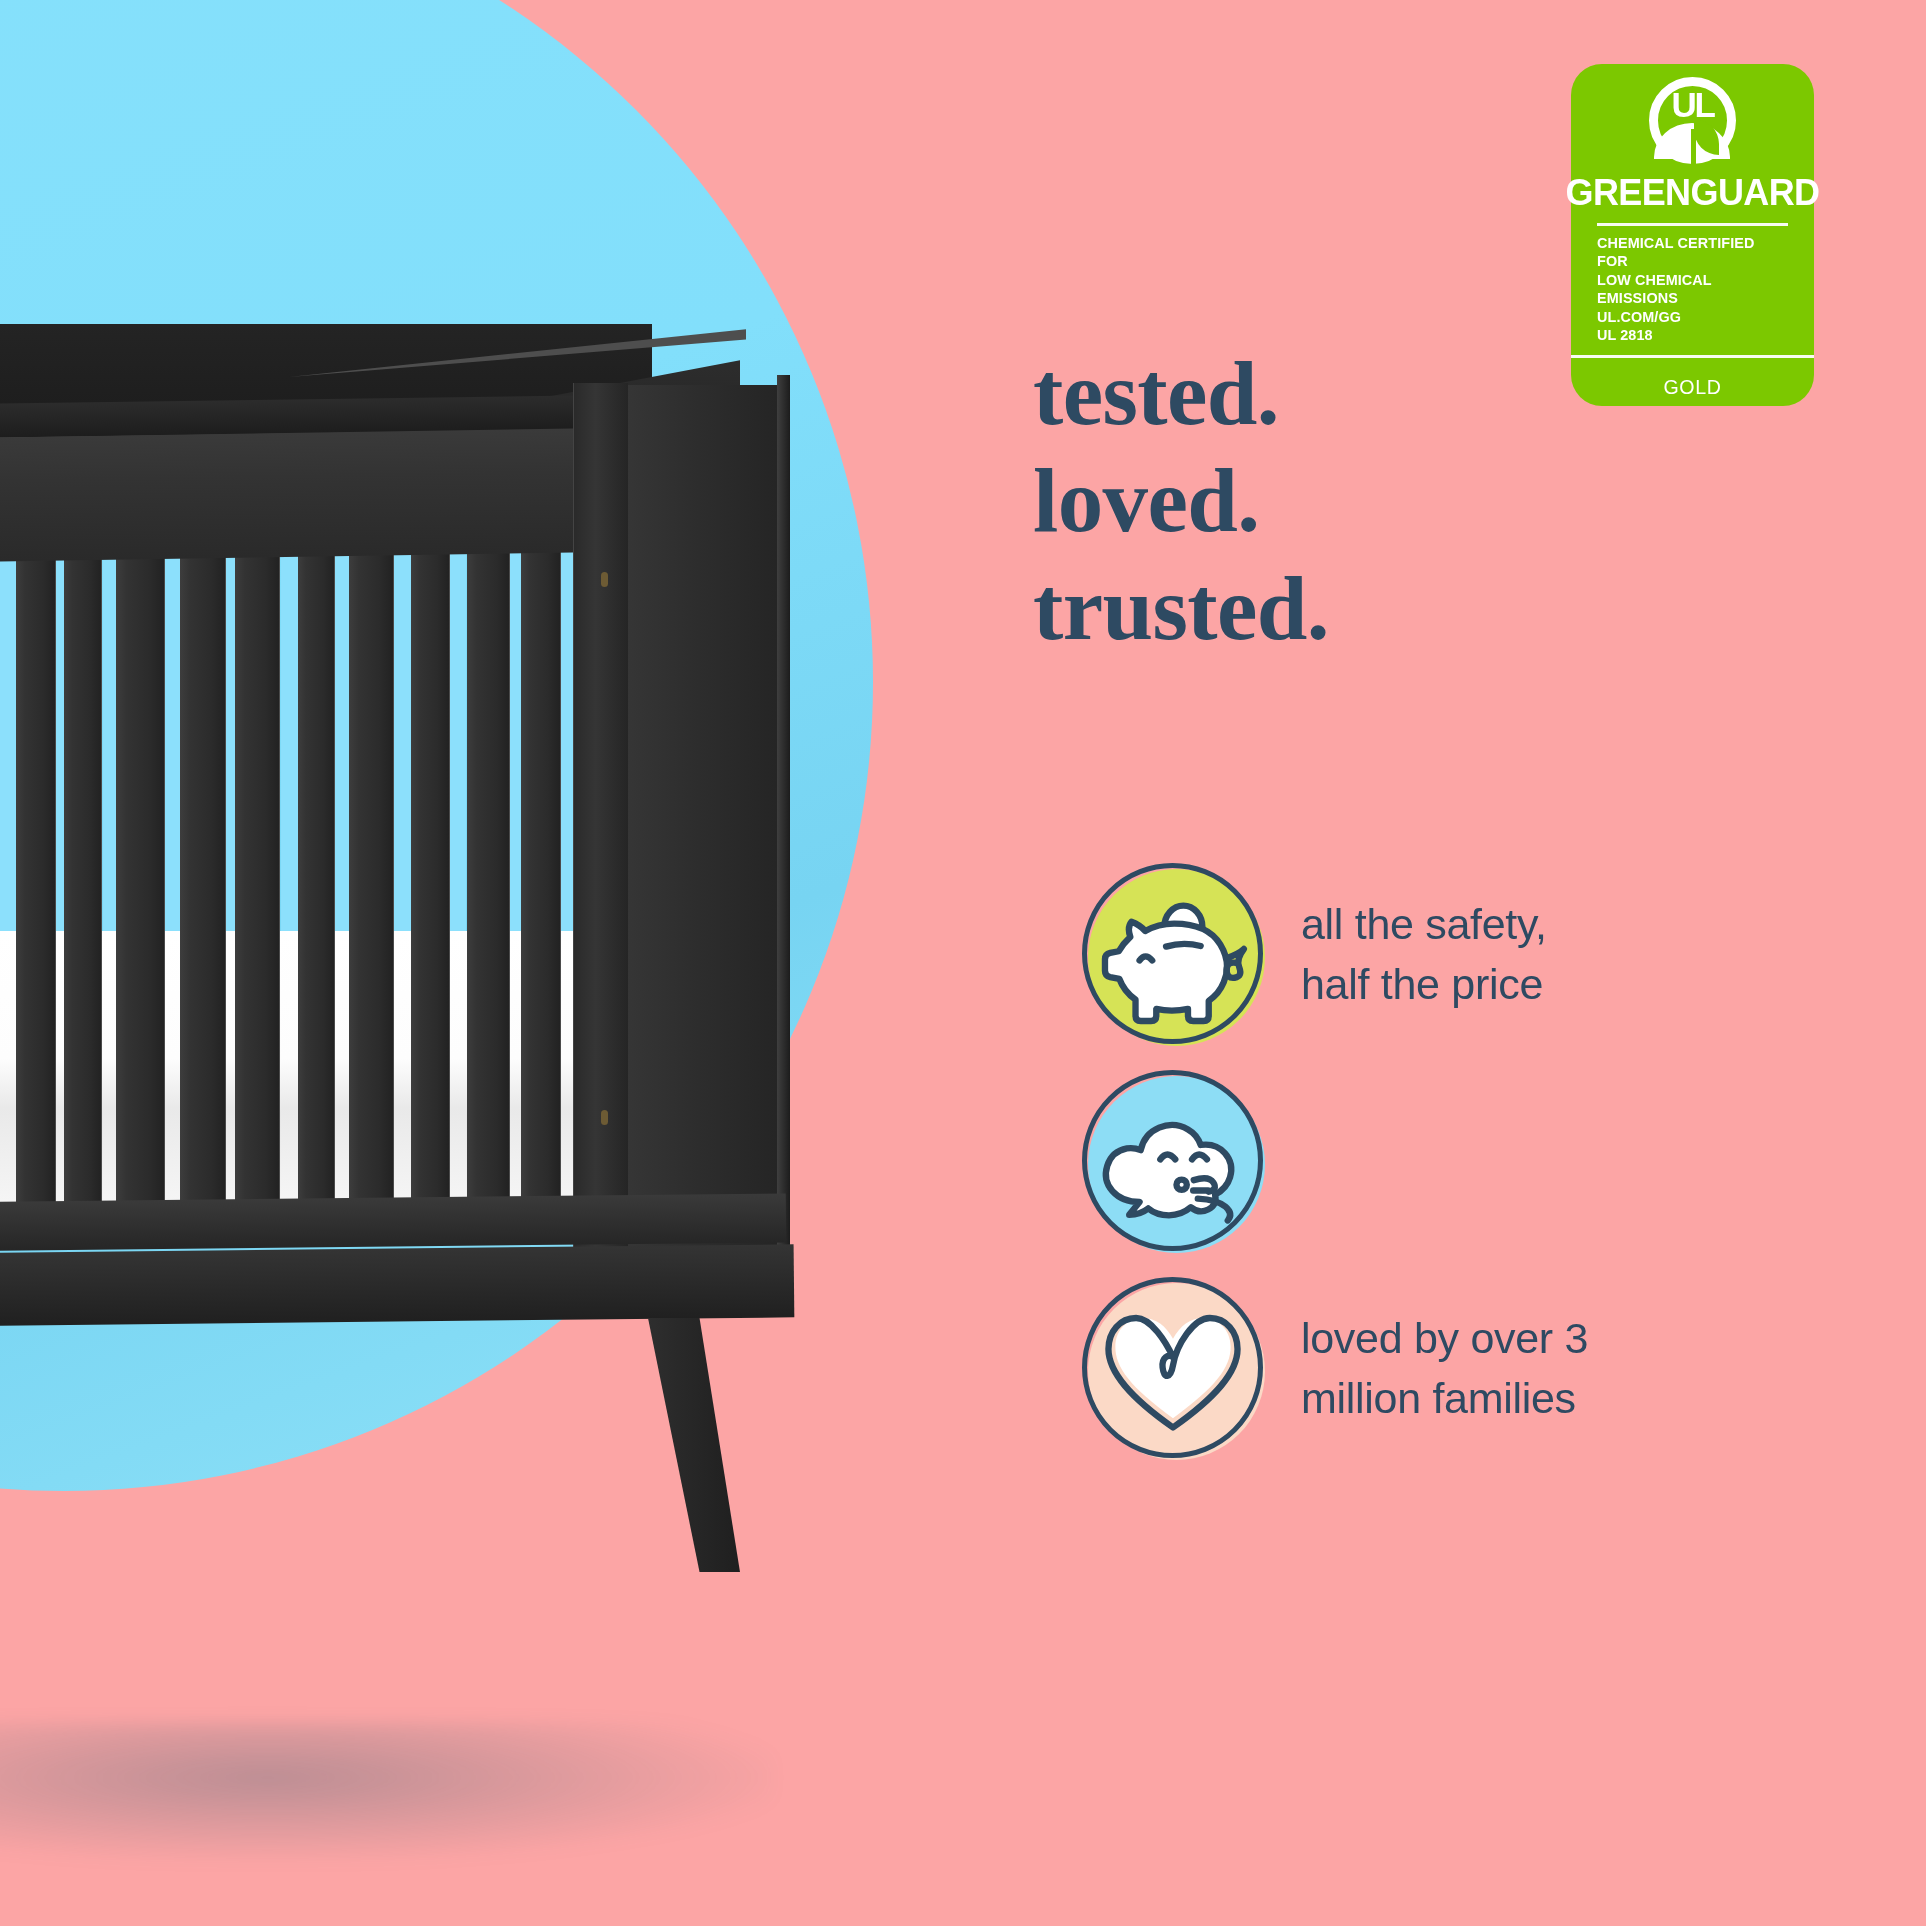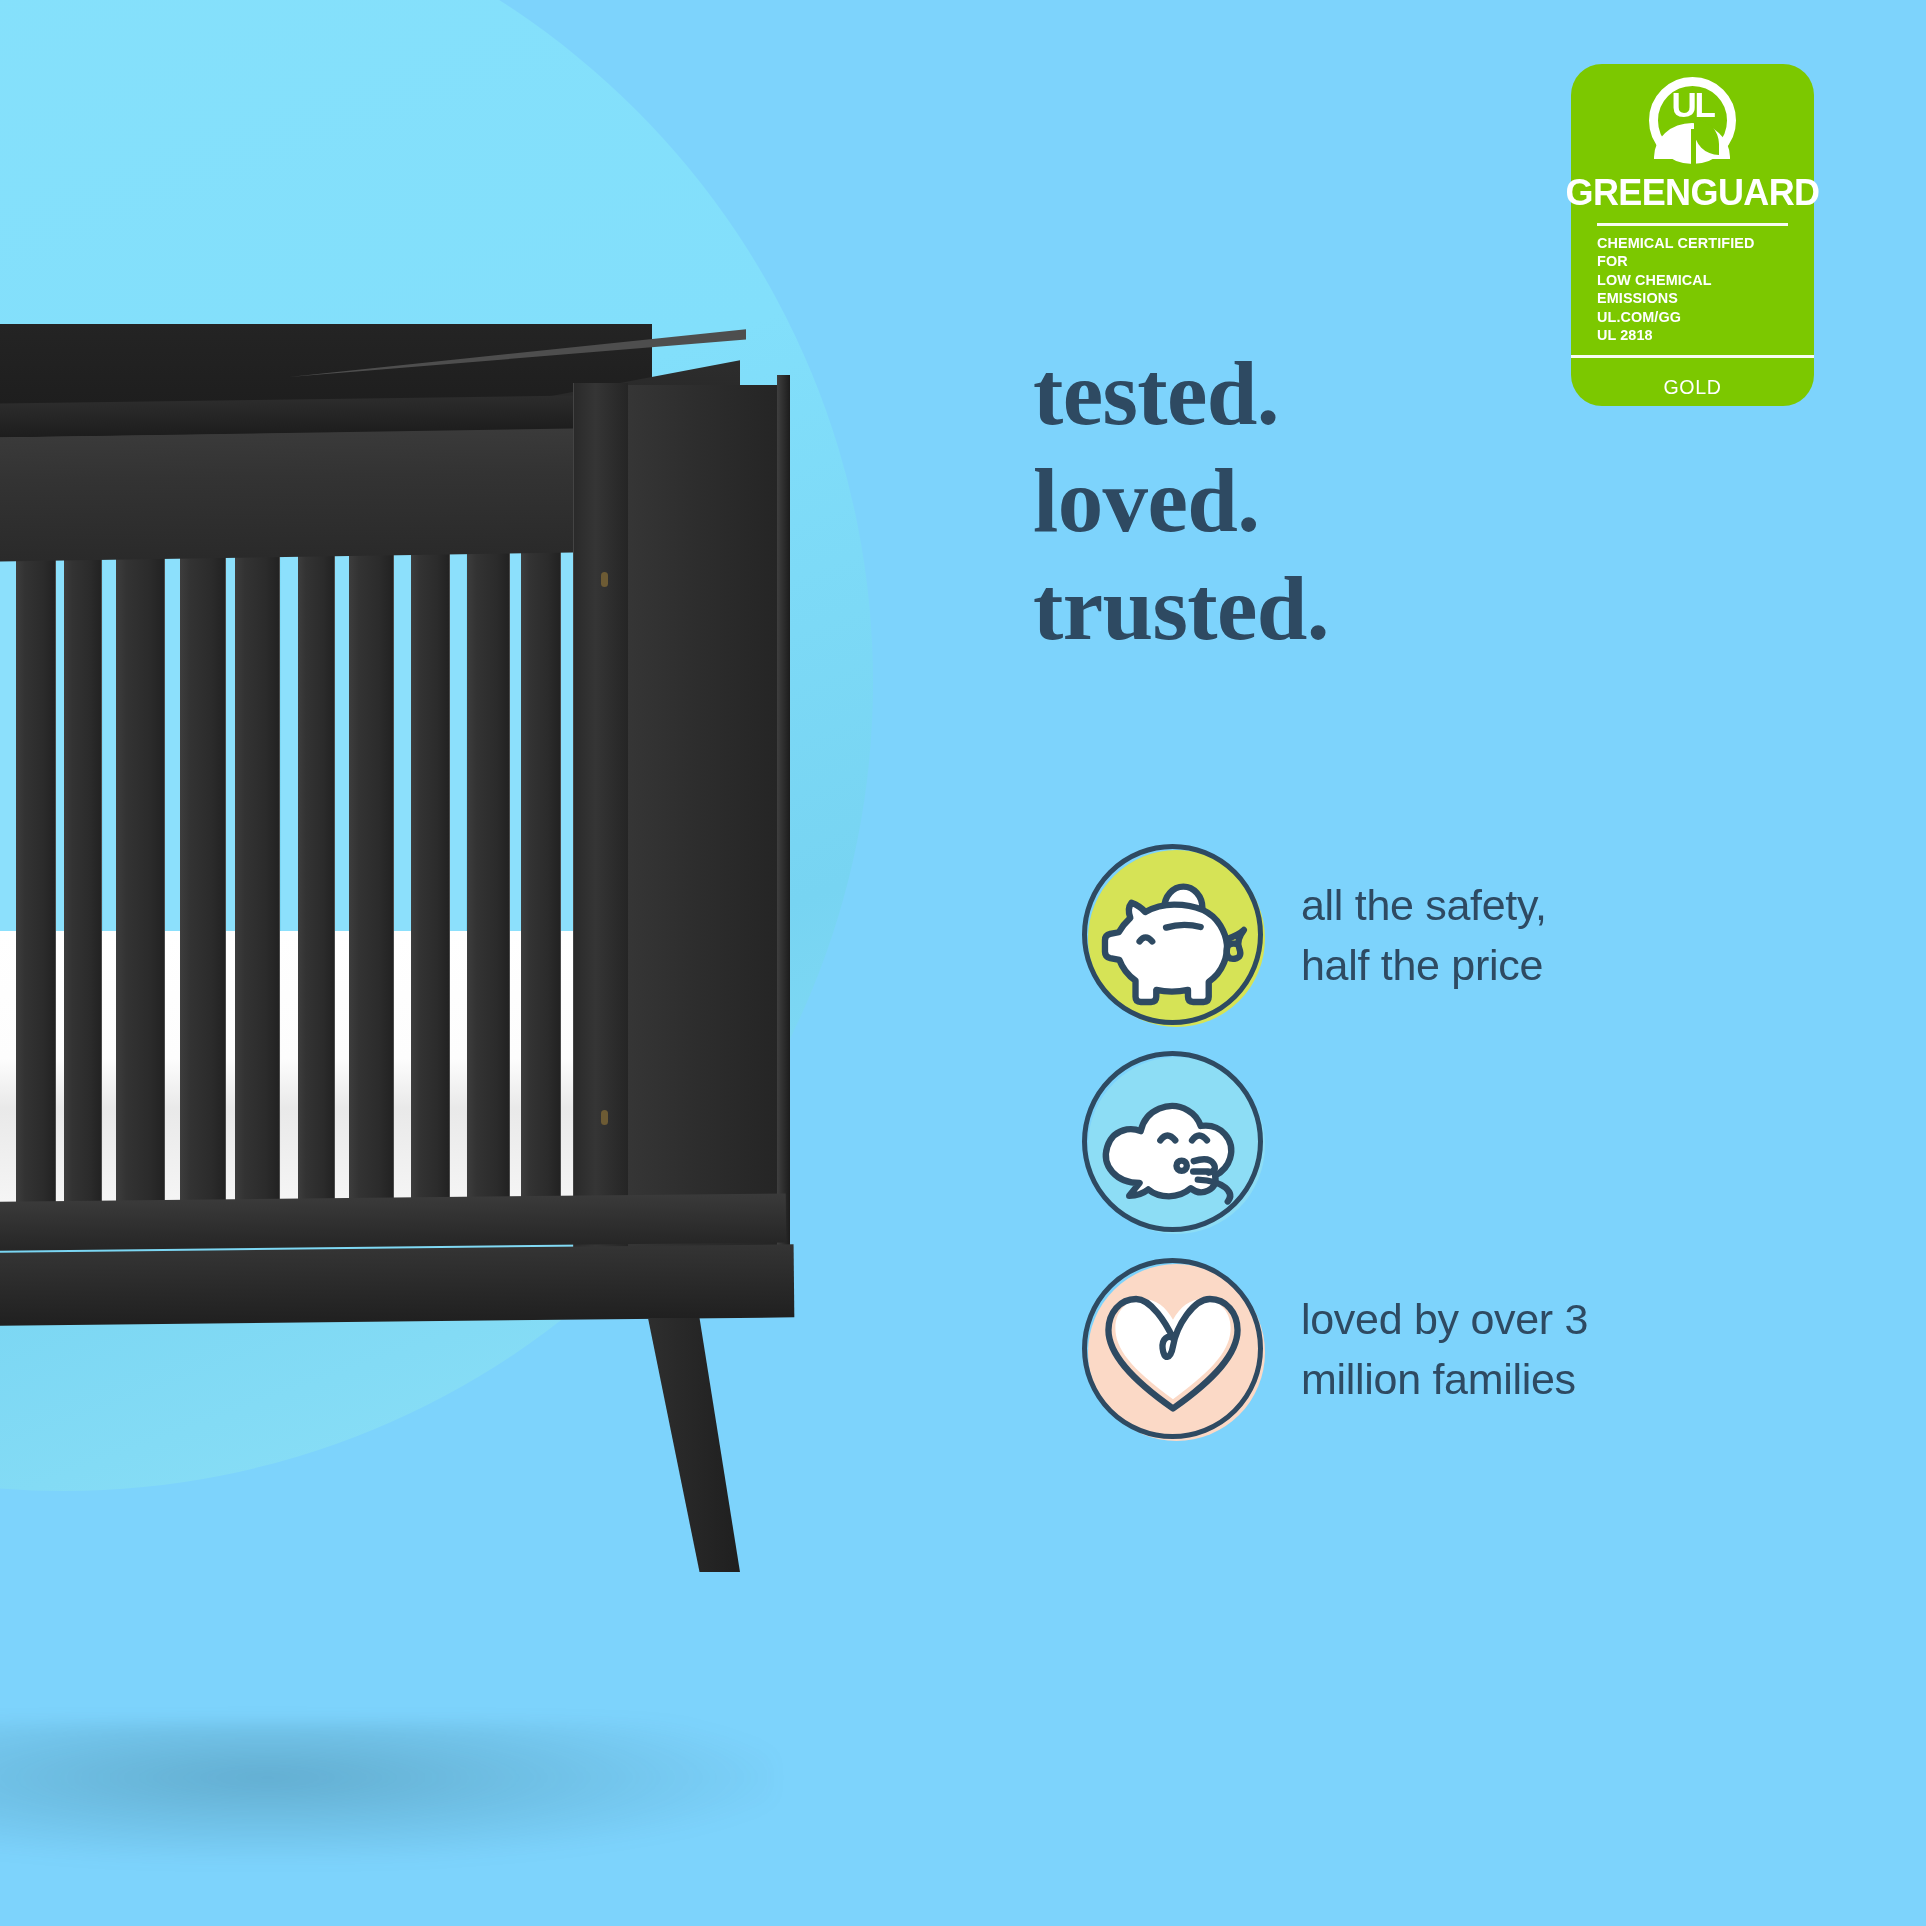--- a/index.html
+++ b/index.html
@@ -16,7 +16,7 @@
   #canvas {
     position:absolute; inset:0;
     width:1926px; height:1926px;
-    background:#7dd3fc;
+    background:#fca5a5;
     overflow:hidden;
   }
 

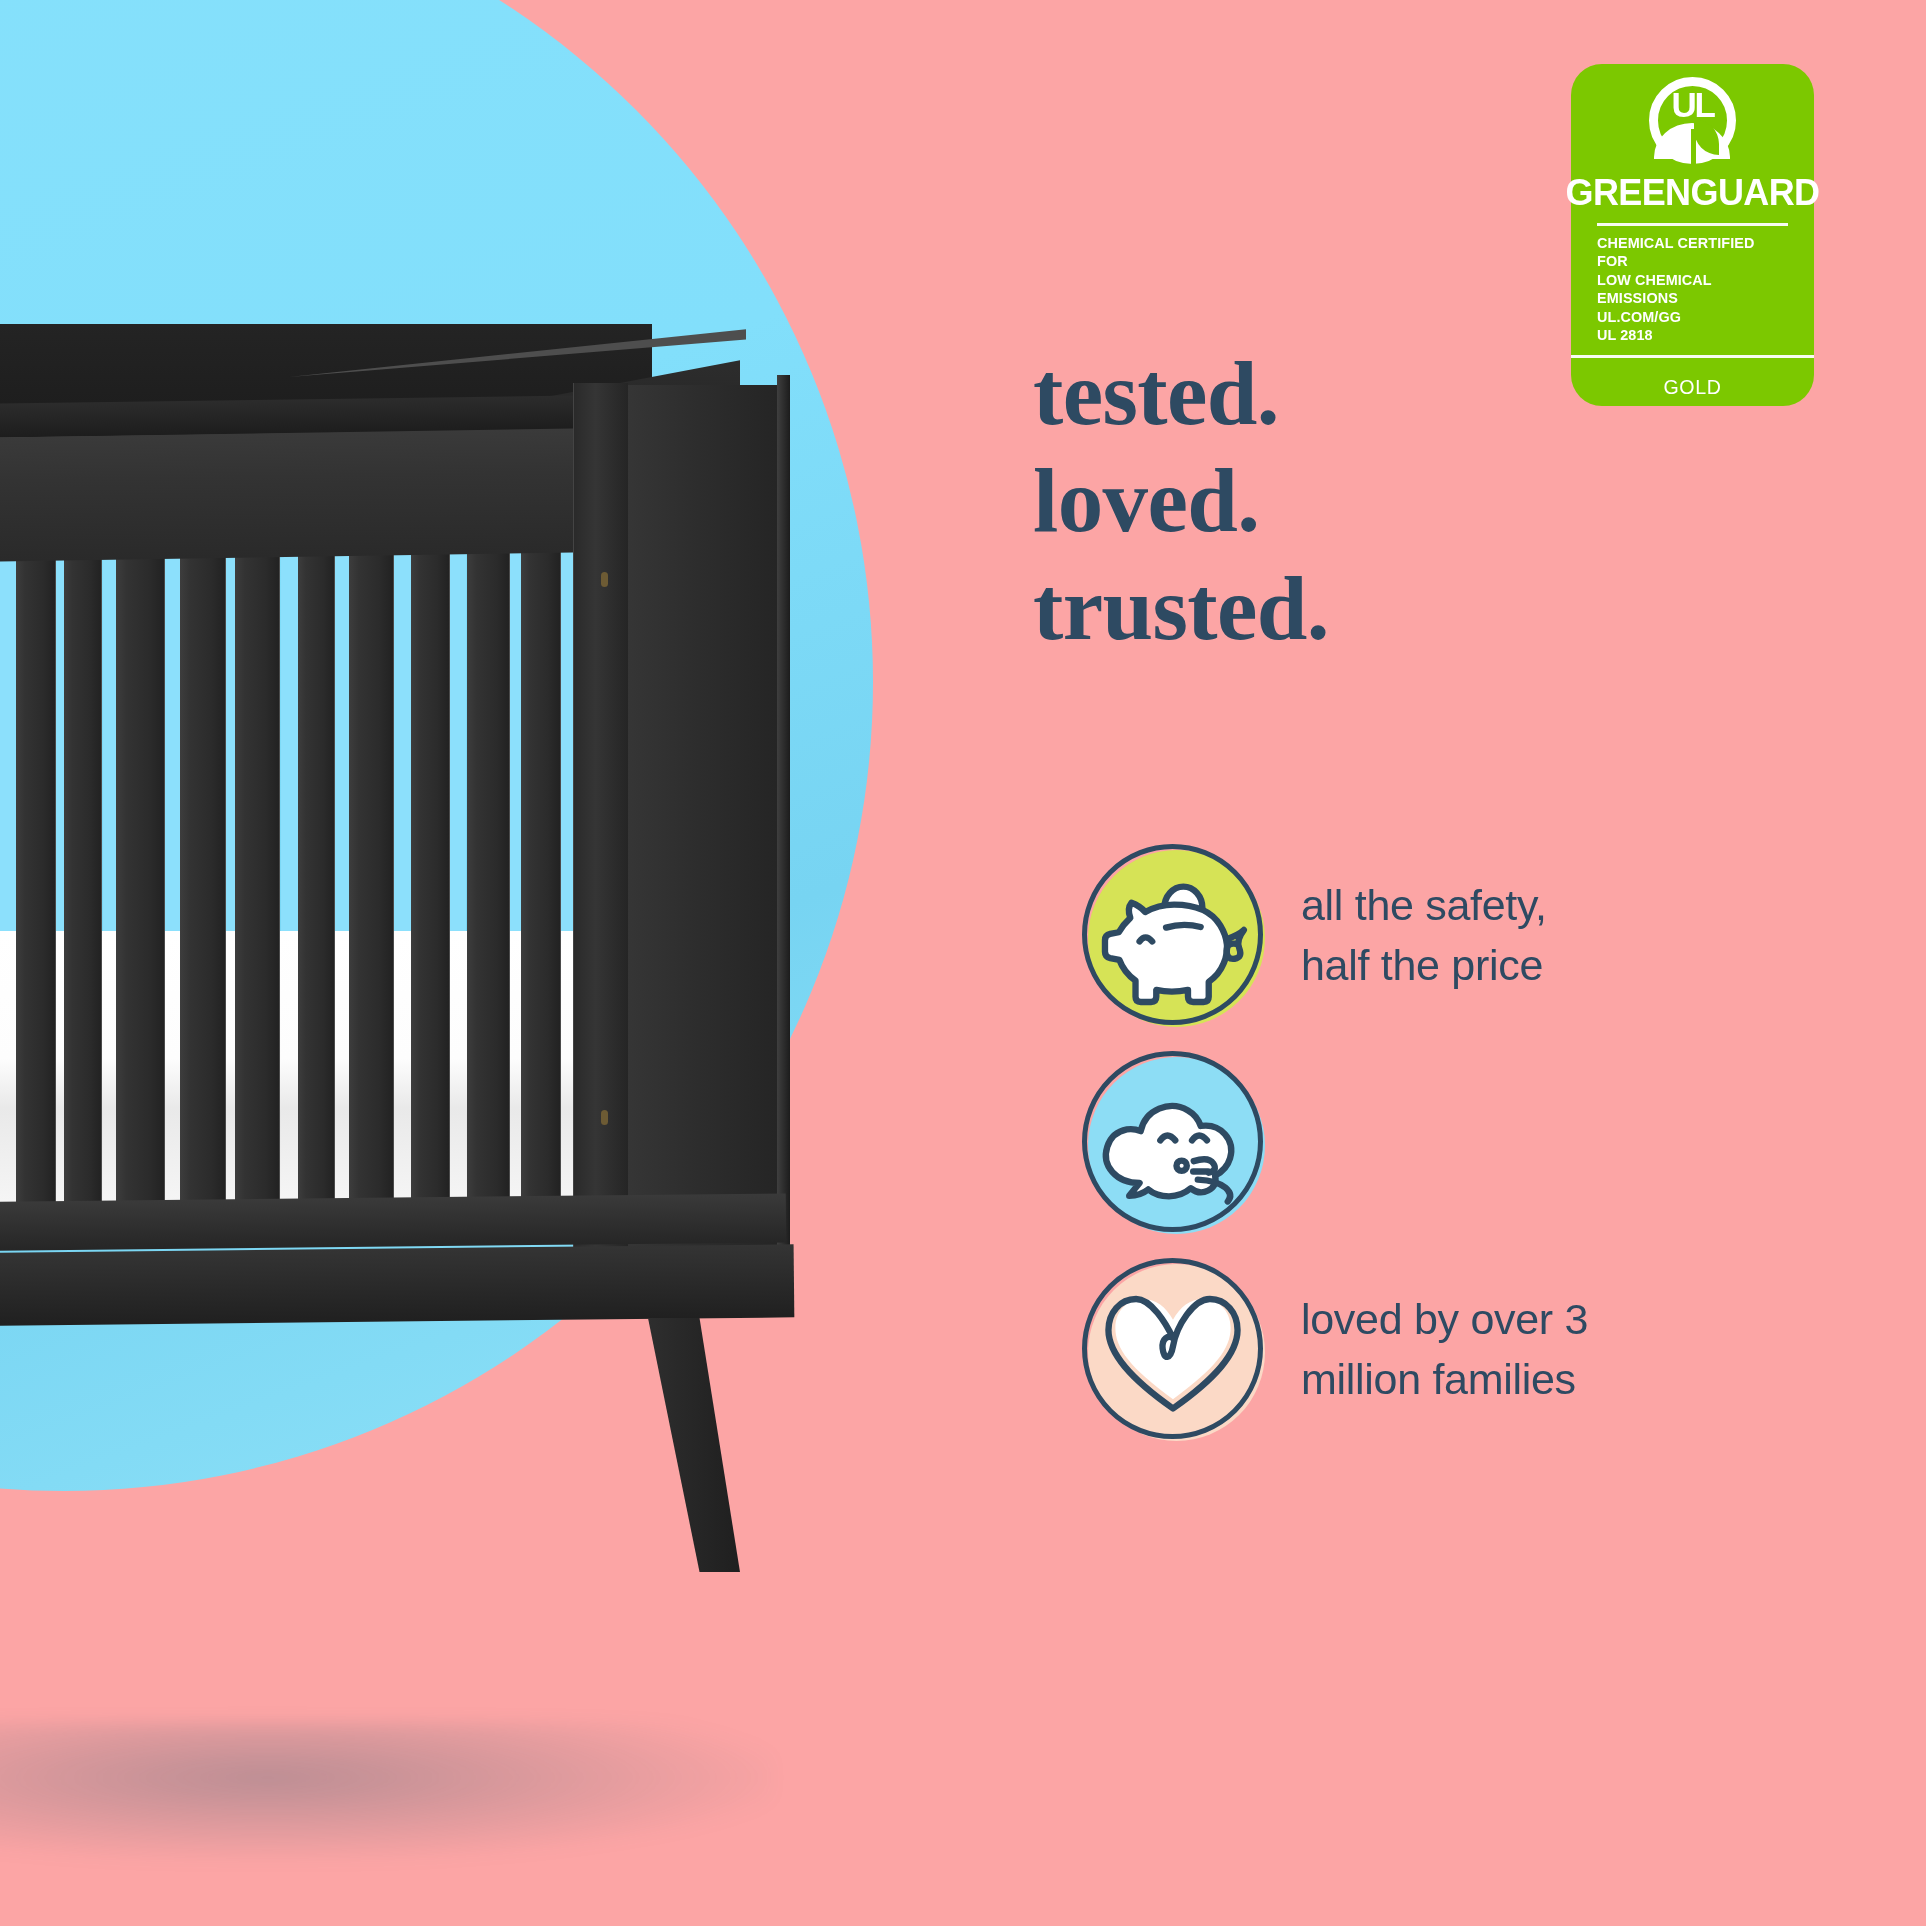--- a/index.html
+++ b/index.html
@@ -234,7 +234,7 @@
   
   .features{
     position:absolute;
-    left:1075px; top:840px;
+    left:1075px; top:859px;
     width:809px;
   }
   .feature{

